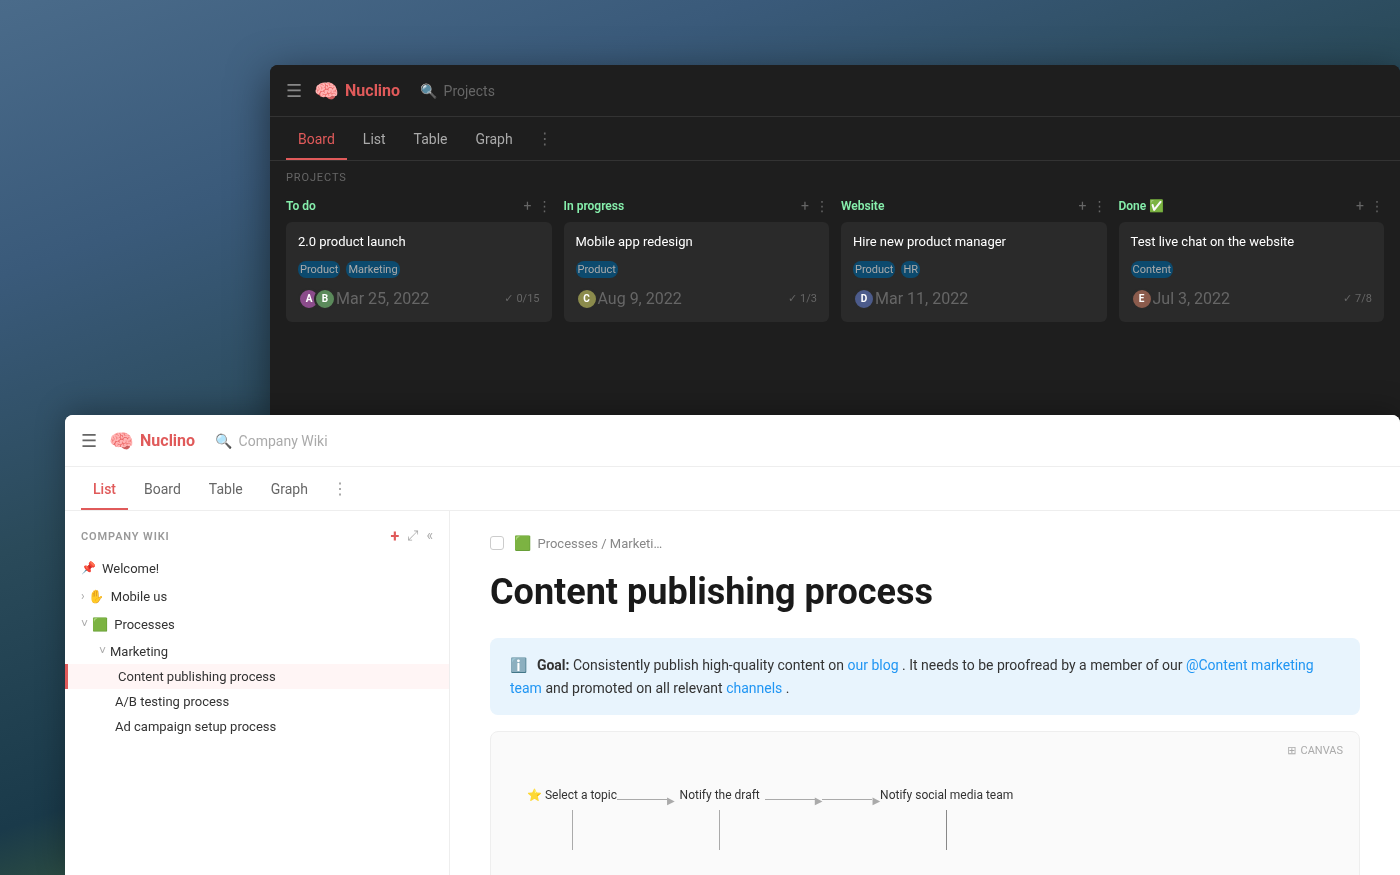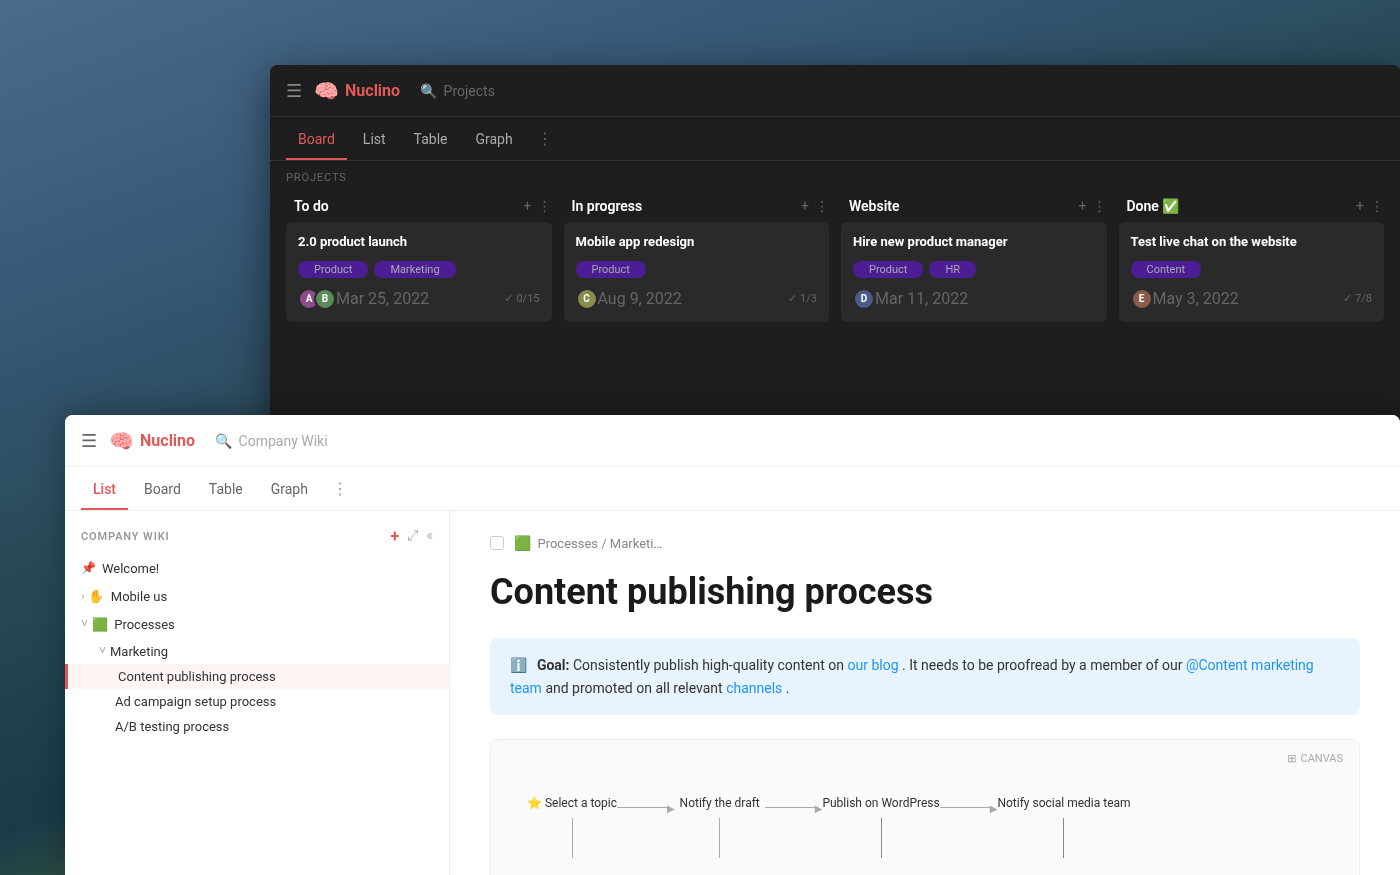--- a/index.html
+++ b/index.html
@@ -153,10 +153,9 @@
     }
 
     .column-title {
-      font-size: 14px;
+      font-size: 12px;
       font-weight: 600;
-      color: #ffffff;
-      margin-left: 8px;
+      color: #86efac;
     }
 
     .column-actions {

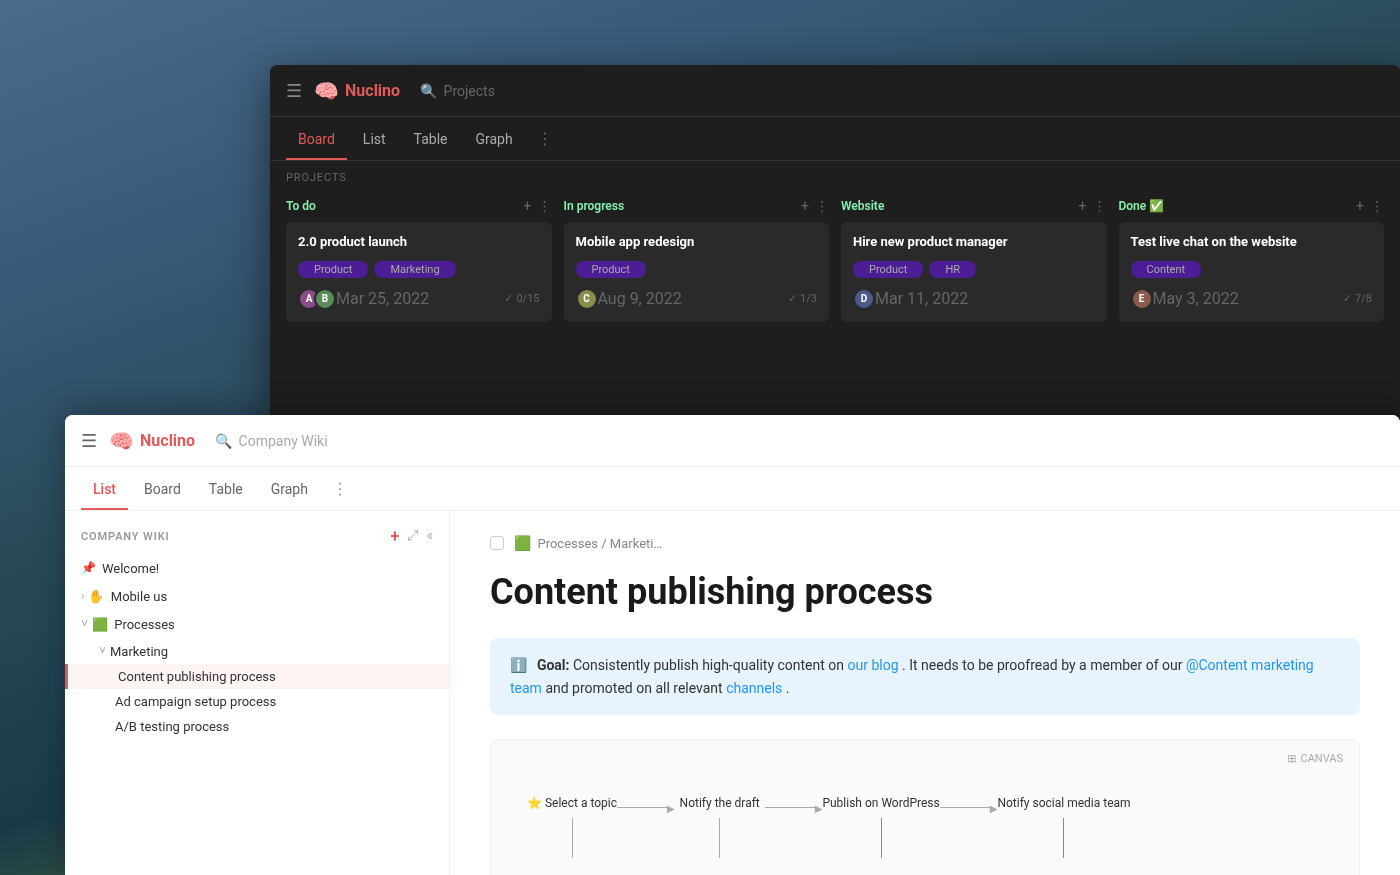--- a/index.html
+++ b/index.html
@@ -174,7 +174,7 @@
 
     .card-title {
       font-size: 13px;
-      font-weight: 700;
+      font-weight: 400;
       color: #fff;
       margin-bottom: 10px;
       line-height: 1.3;

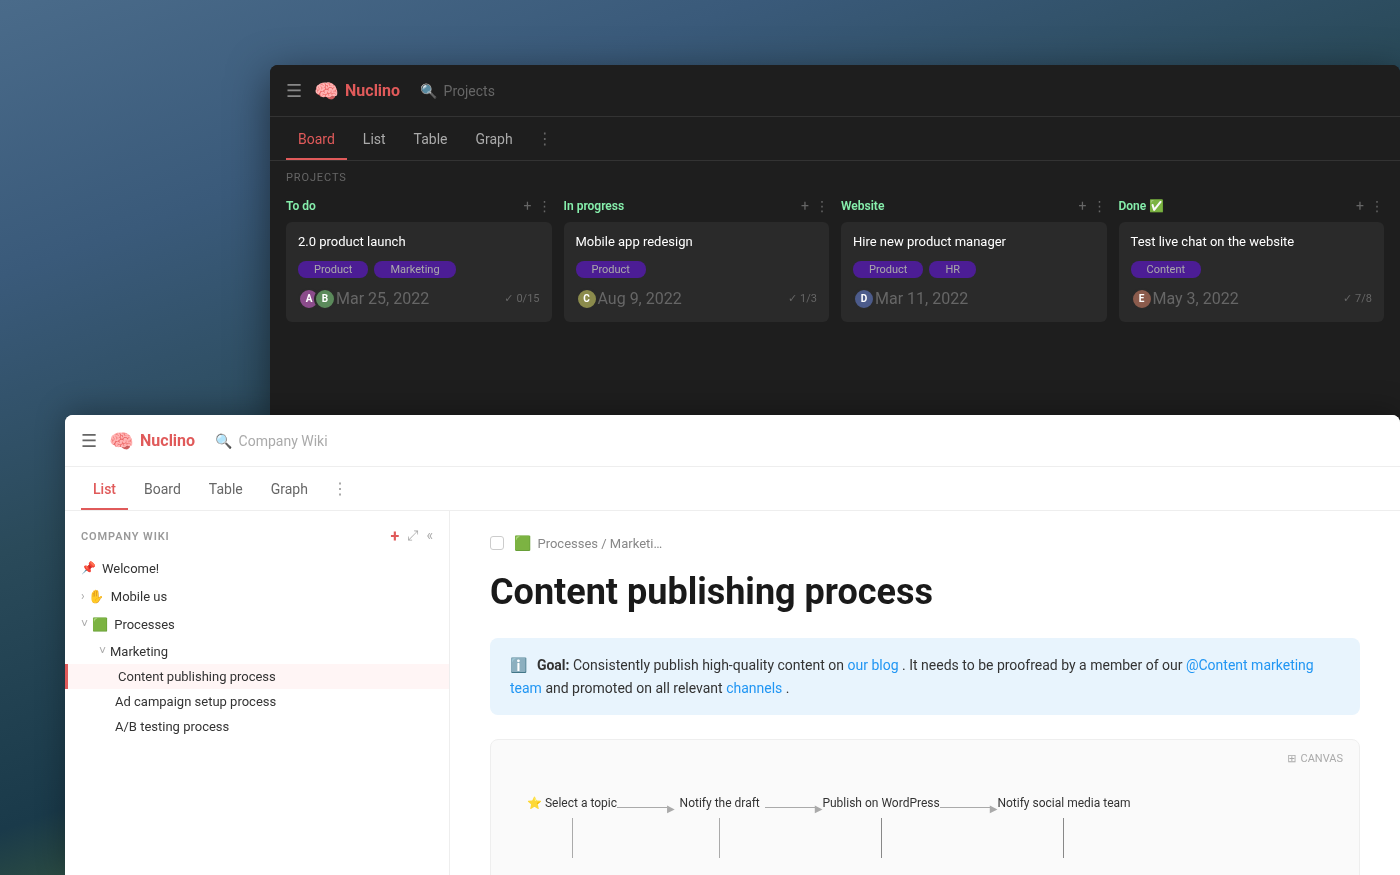--- a/index.html
+++ b/index.html
@@ -189,8 +189,8 @@
     .card-tag {
       font-size: 11px;
       color: #aaa;
-      background: #4c1d95;
-      padding: 2px 16px;
+      background: #0c4a6e;
+      padding: 2px 2px;
       border-radius: 8px;
     }
 

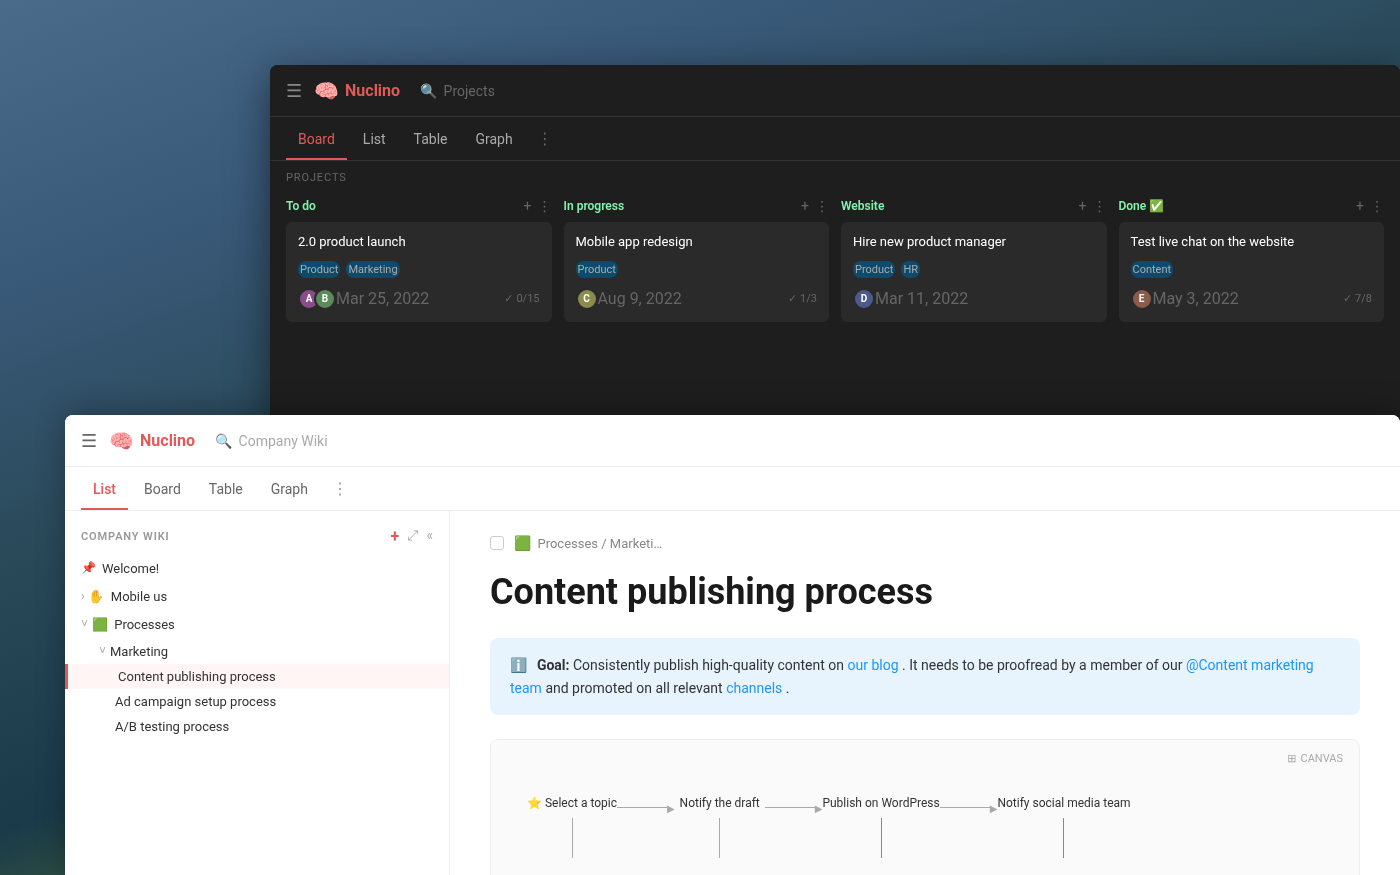--- a/index.html
+++ b/index.html
@@ -640,7 +640,7 @@
             <div class="card-avatars">
               <span class="avatar avatar-5">E</span>
             </div>
-            <span class="card-date">May 3, 2022</span>
+            <span class="card-date">Jul 3, 2022</span>
           </div>
           <div class="card-tasks">
             <span>✓</span>

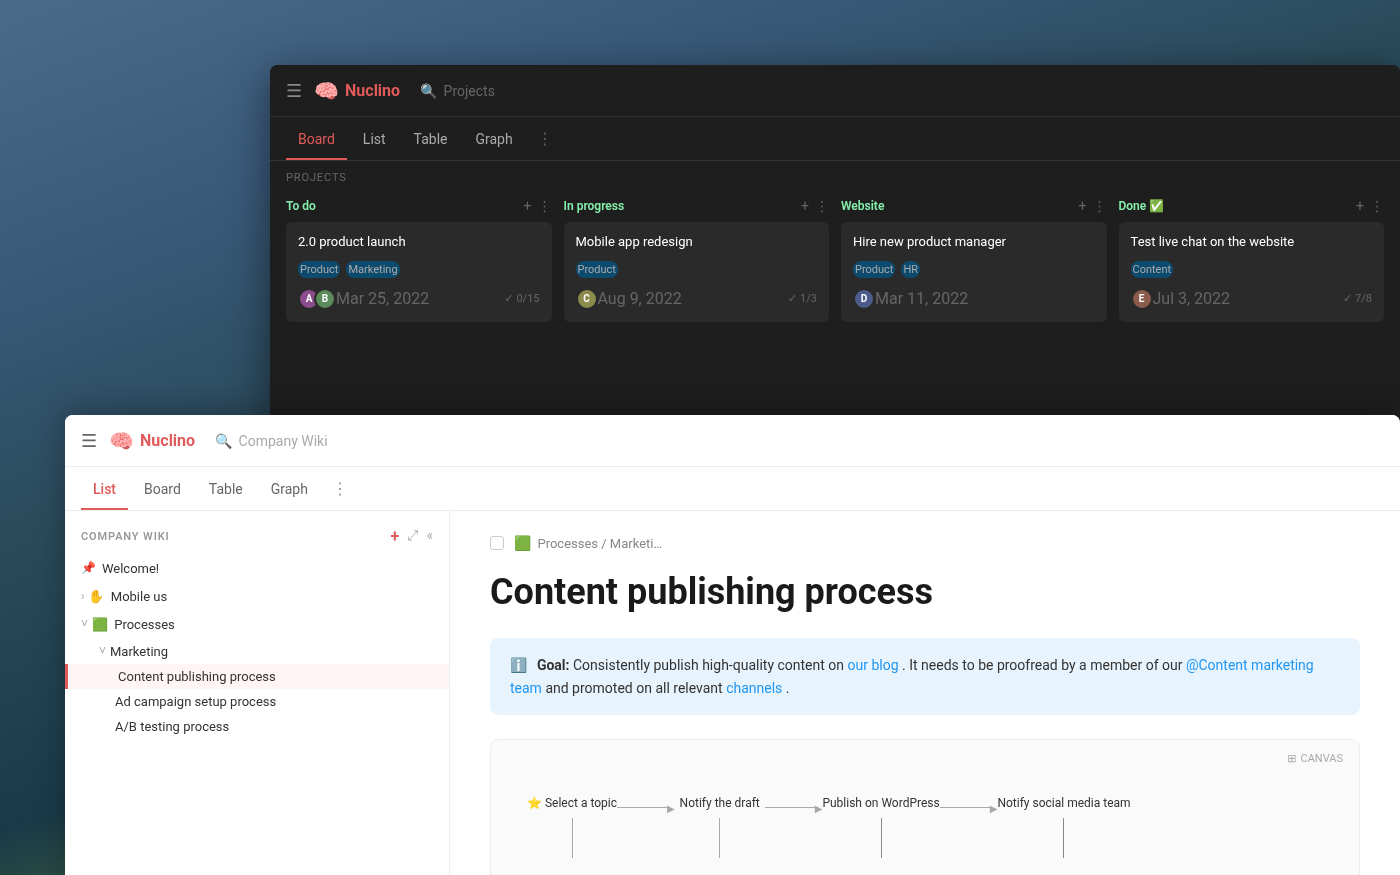--- a/index.html
+++ b/index.html
@@ -450,7 +450,7 @@
       background: #e8f4fd;
       border-radius: 8px;
       padding: 16px 20px;
-      margin-bottom: 24px;
+      margin-bottom: 16px;
       font-size: 14px;
       color: #333;
       line-height: 1.6;

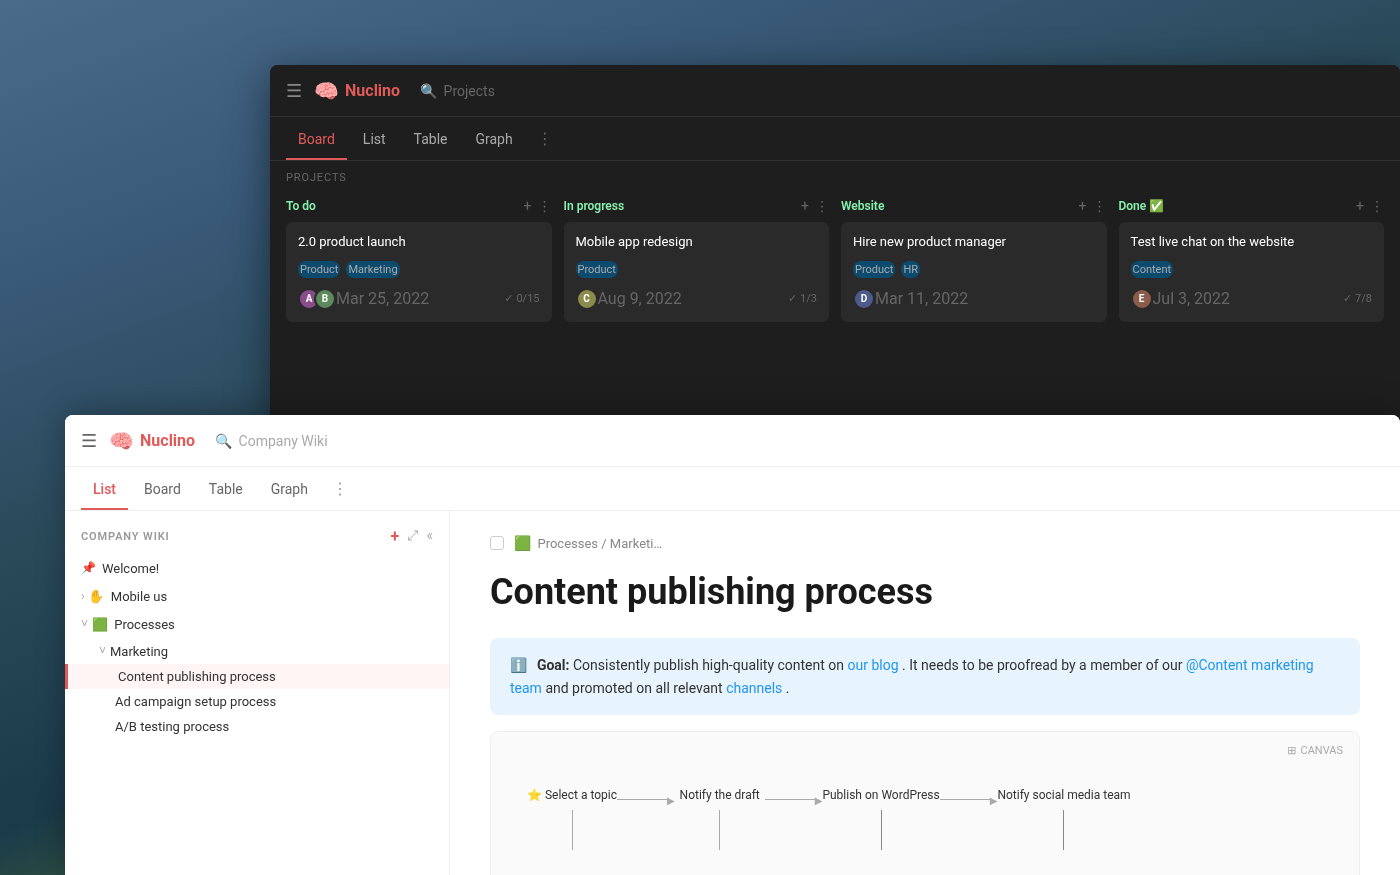--- a/index.html
+++ b/index.html
@@ -716,11 +716,11 @@
       </div>
 
       <div class="sidebar-sub-item">
+        <span class="sidebar-sub-item-text">A/B testing process</span>
+      </div>
+
+      <div class="sidebar-sub-item">
         <span class="sidebar-sub-item-text">Ad campaign setup process</span>
-      </div>
-
-      <div class="sidebar-sub-item">
-        <span class="sidebar-sub-item-text">A/B testing process</span>
       </div>
     </div>
 

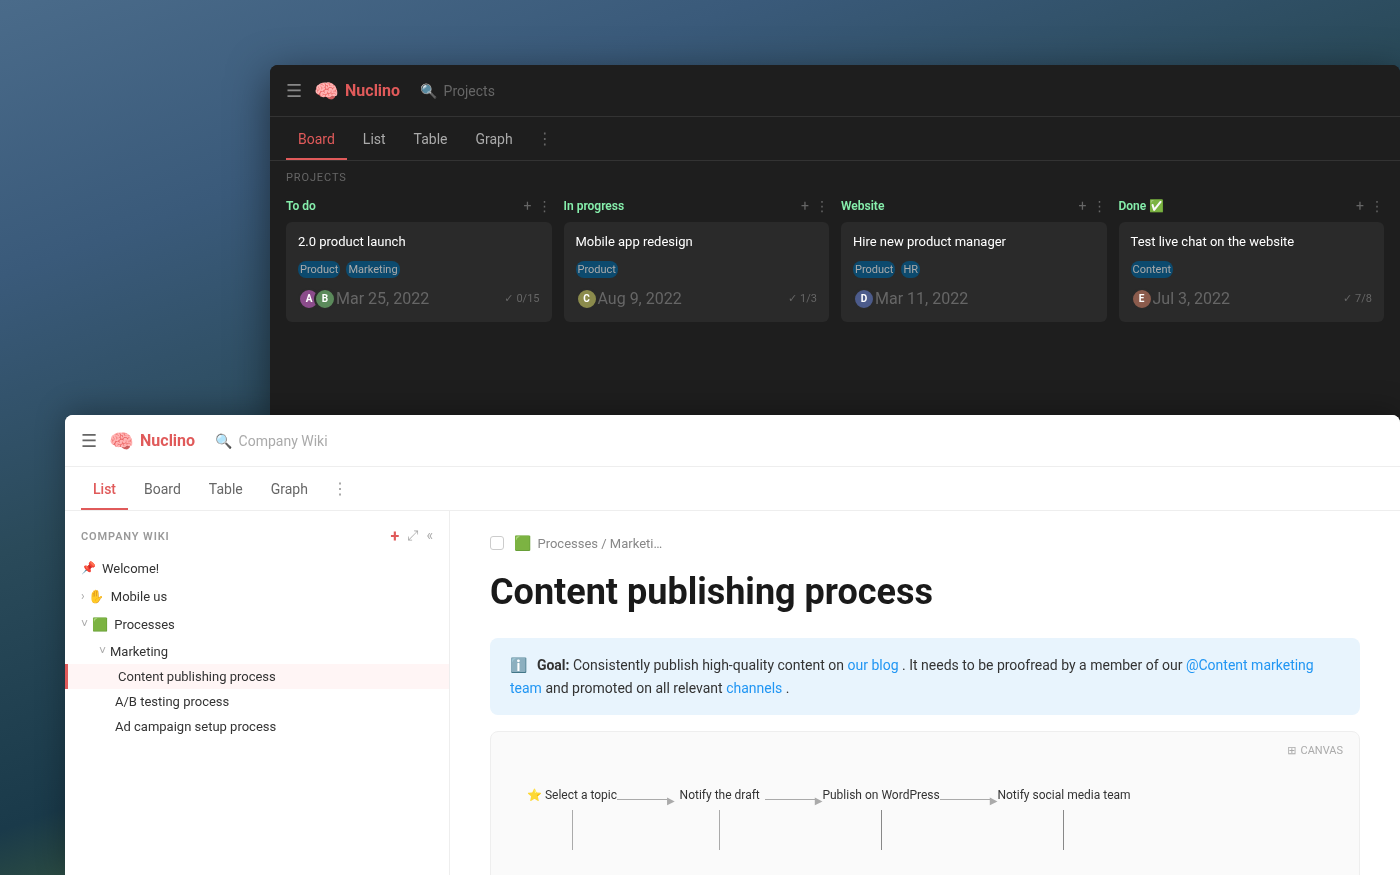--- a/index.html
+++ b/index.html
@@ -773,10 +773,6 @@
             <span style="color:#aaa;font-size:10px;margin-top:-4px;">▶</span>
           </div>
 
-          <div class="flow-node">
-            <span>Publish on WordPress</span>
-            <div class="flow-vline" style="margin-top:8px;background:#888;"></div>
-          </div>
           <div style="display:flex;align-items:flex-start;padding-bottom:32px;">
             <div style="width:50px;height:1px;background:#aaa;margin-top:0;"></div>
             <span style="color:#aaa;font-size:10px;margin-top:-4px;">▶</span>

